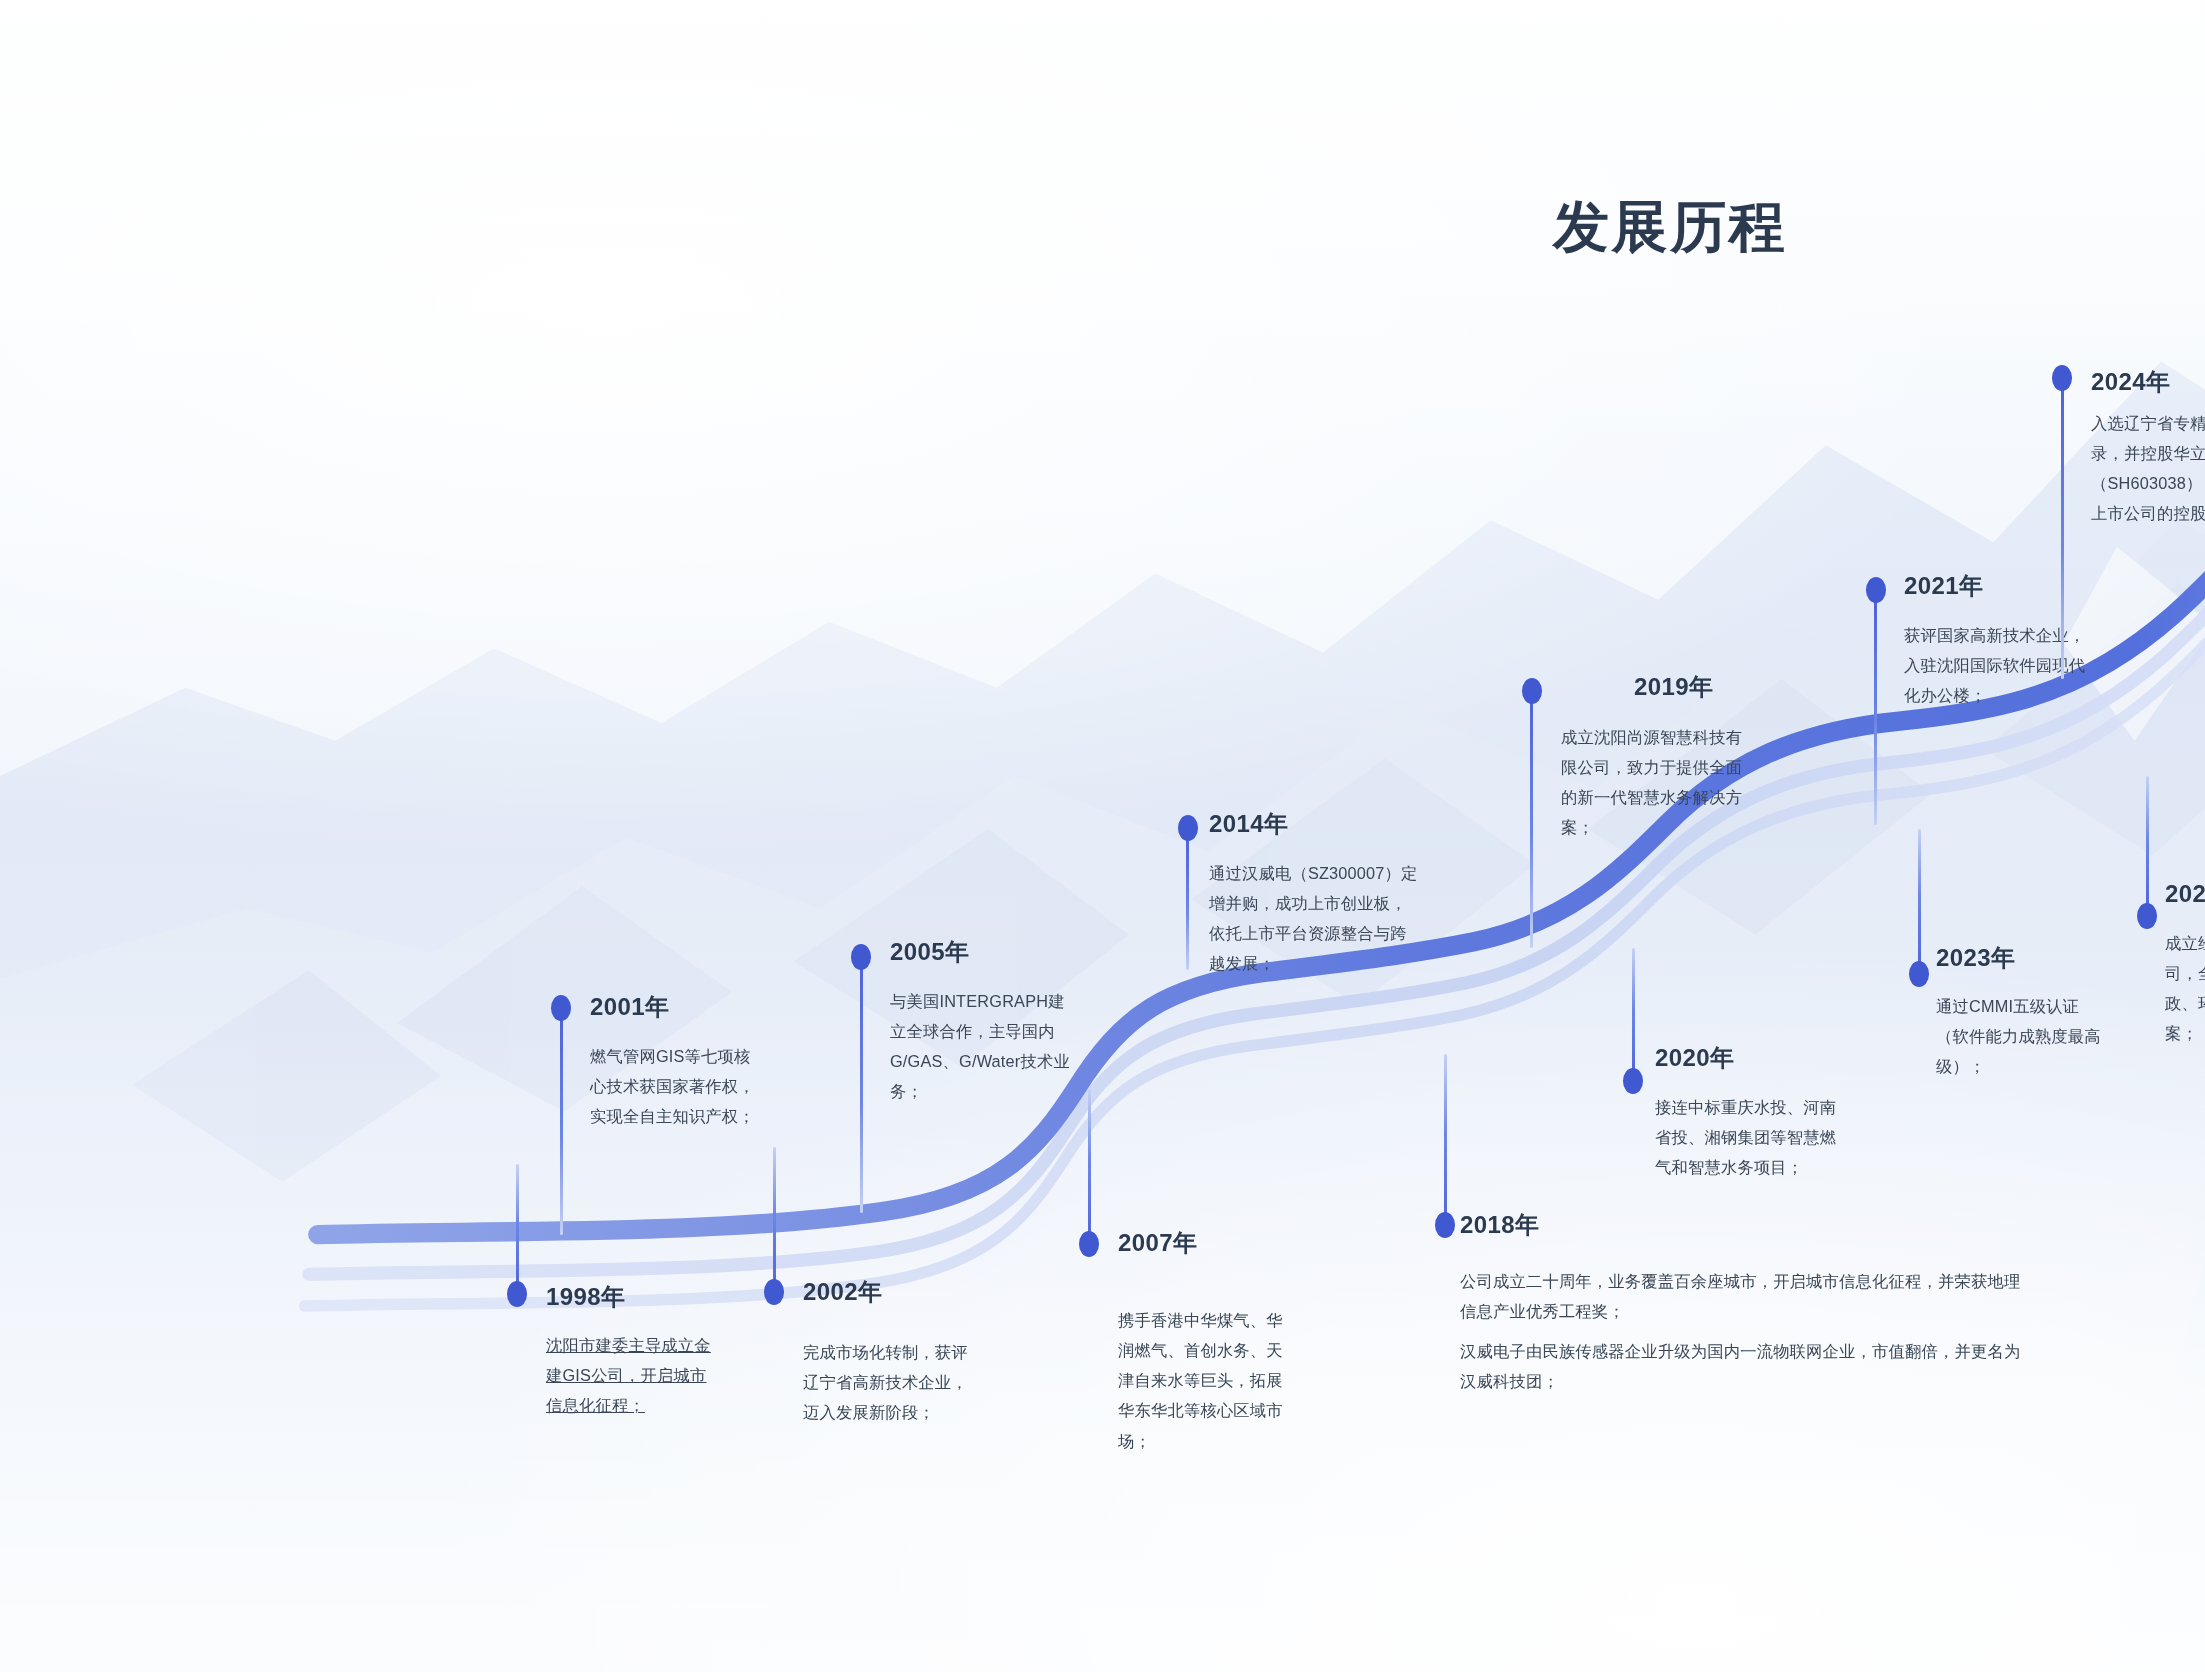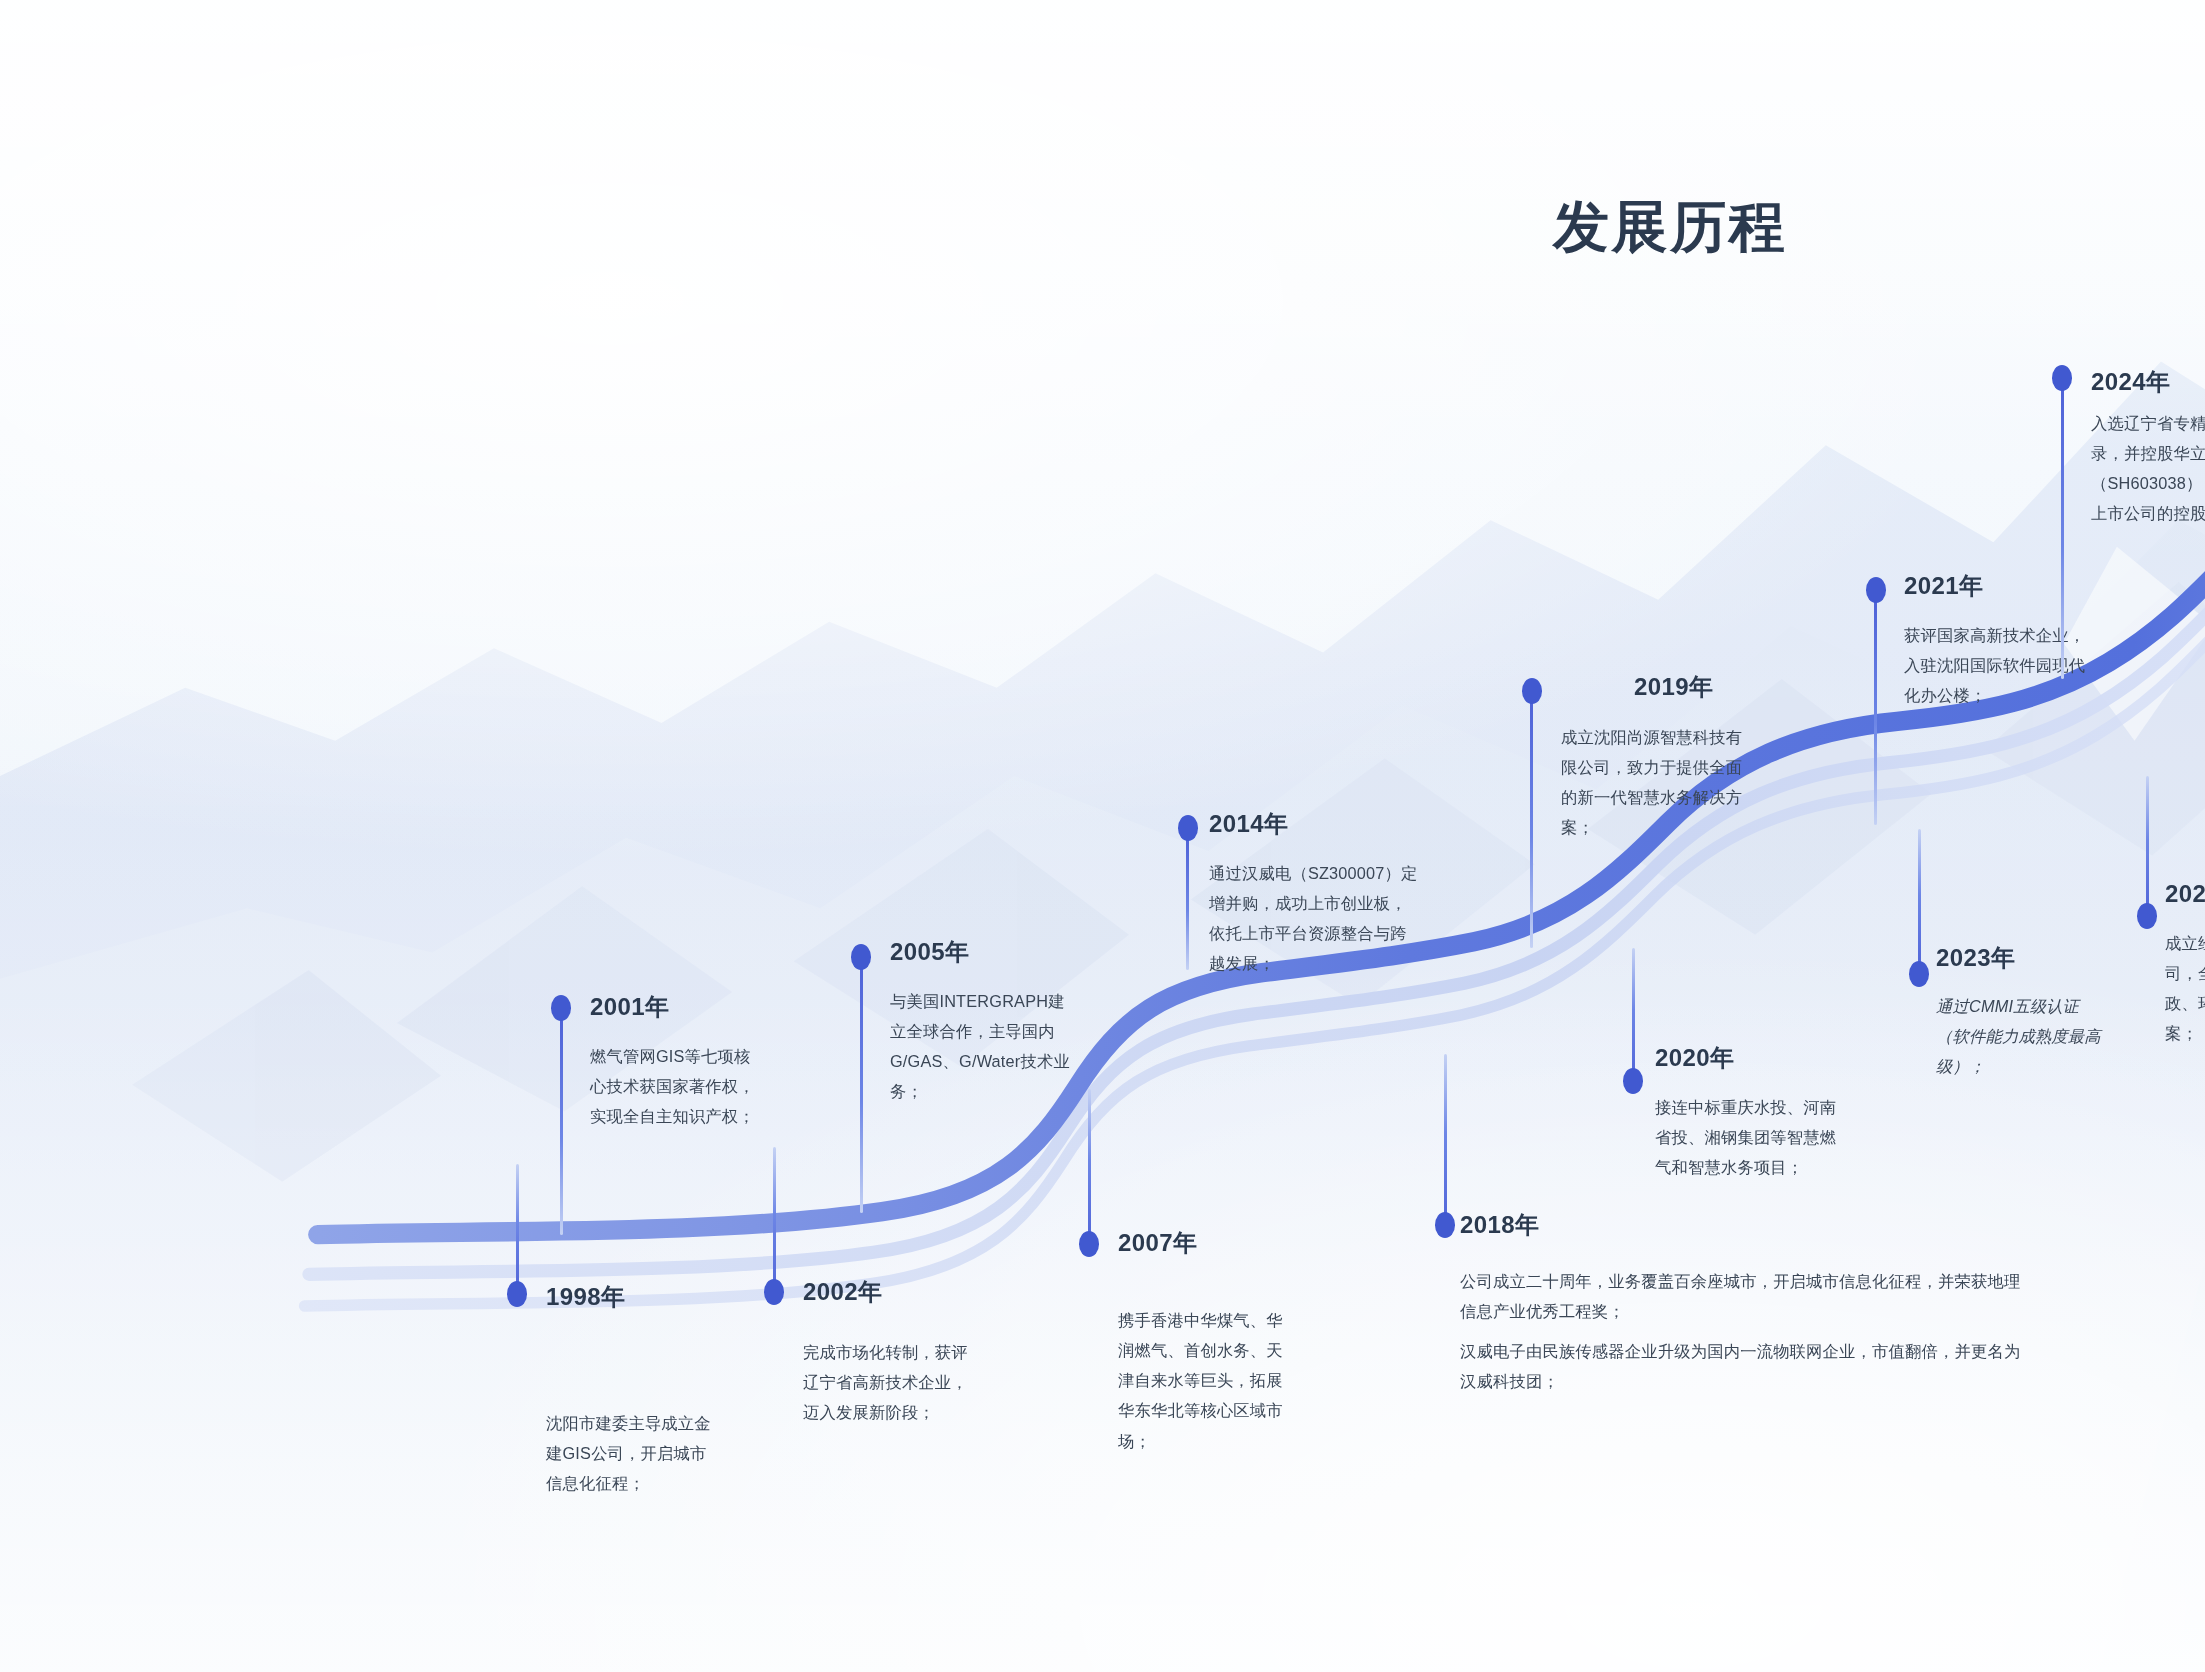--- a/index.html
+++ b/index.html
@@ -304,7 +304,7 @@
     <div class="stem up" style="left:1918px;top:829px;height:146px;"></div>
     <div class="dot" style="left:1909px;top:961px;"></div>
     <div class="yr" style="left:1936px;top:942px;">2023年</div>
-    <div class="desc" style="left:1936px;top:991px;width:176px;font-style:italic;">
+    <div class="desc" style="left:1936px;top:991px;width:176px;">
         <p>通过CMMI五级认证（软件能力成熟度最高级）；</p>
       </div>
   </div>

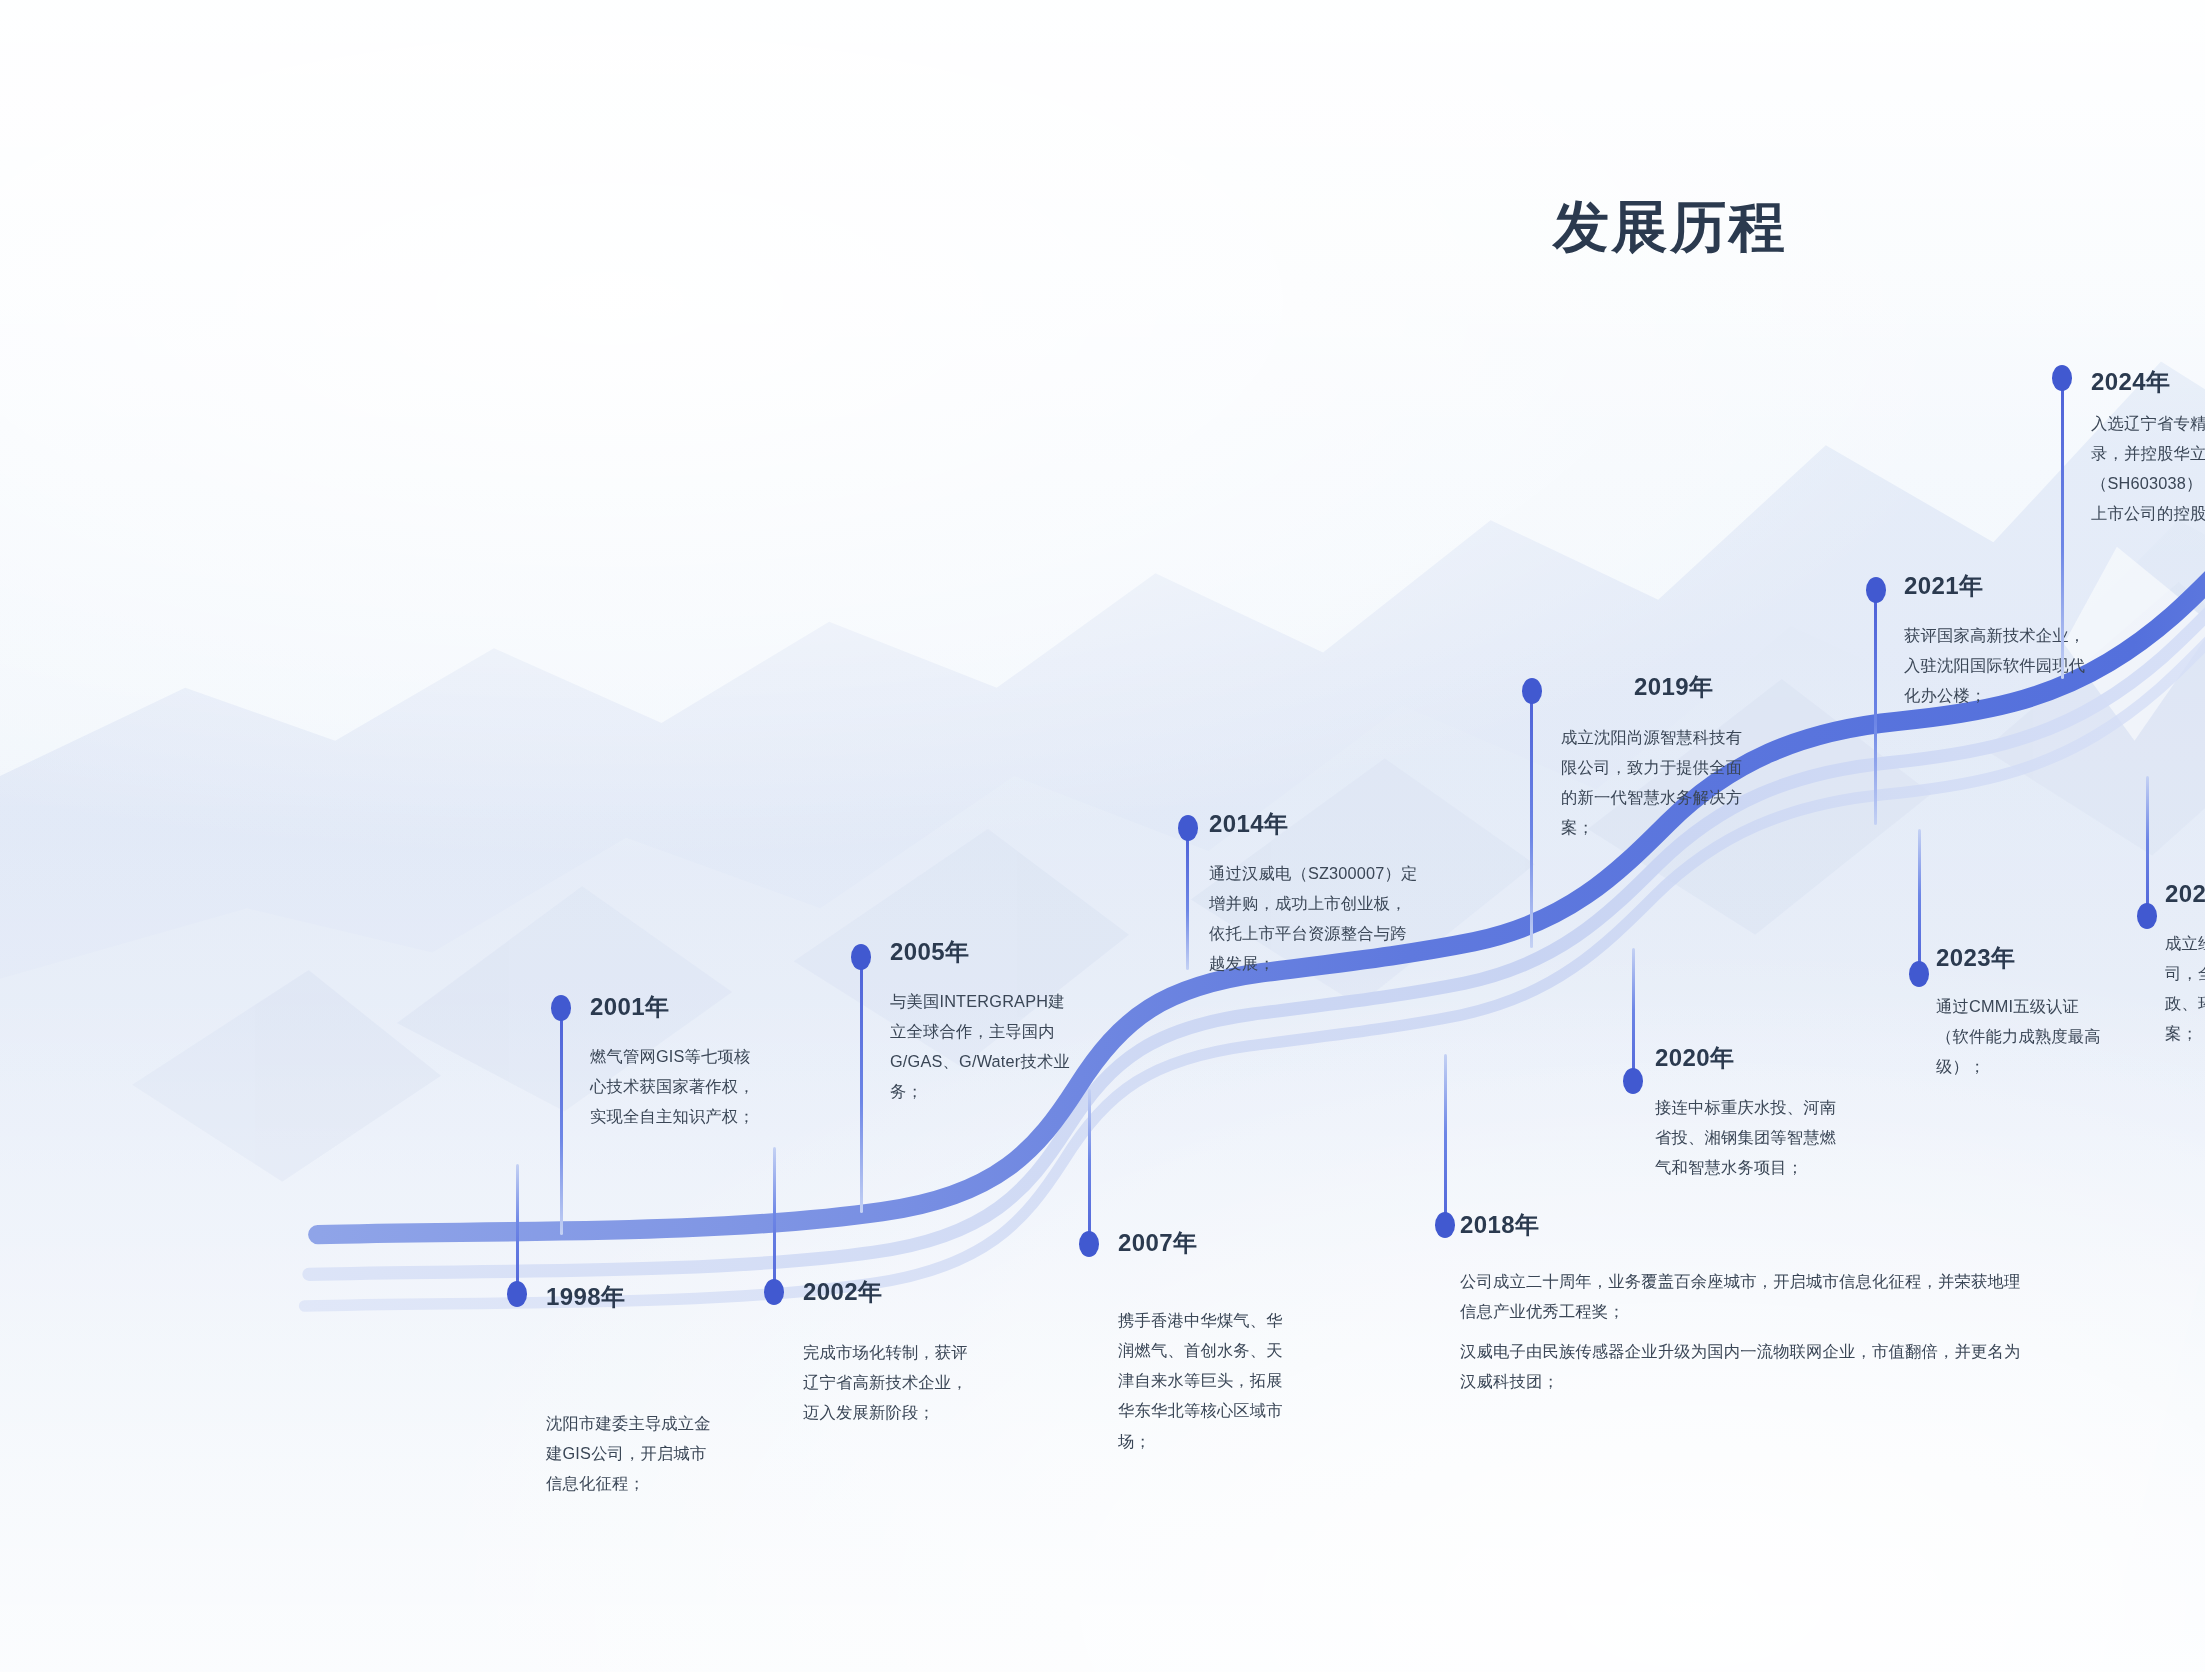--- a/index.html
+++ b/index.html
@@ -213,7 +213,7 @@
     <div class="stem up" style="left:516px;top:1164px;height:132px;"></div>
     <div class="dot" style="left:507px;top:1281px;"></div>
     <div class="yr" style="left:546px;top:1281px;">1998年</div>
-    <div class="desc" style="left:546px;top:1408px;width:176px;">
+    <div class="desc" style="left:546px;top:1330px;width:176px;text-decoration:underline;">
         <p>沈阳市建委主导成立金建GIS公司，开启城市信息化征程；</p>
       </div>
   </div>

